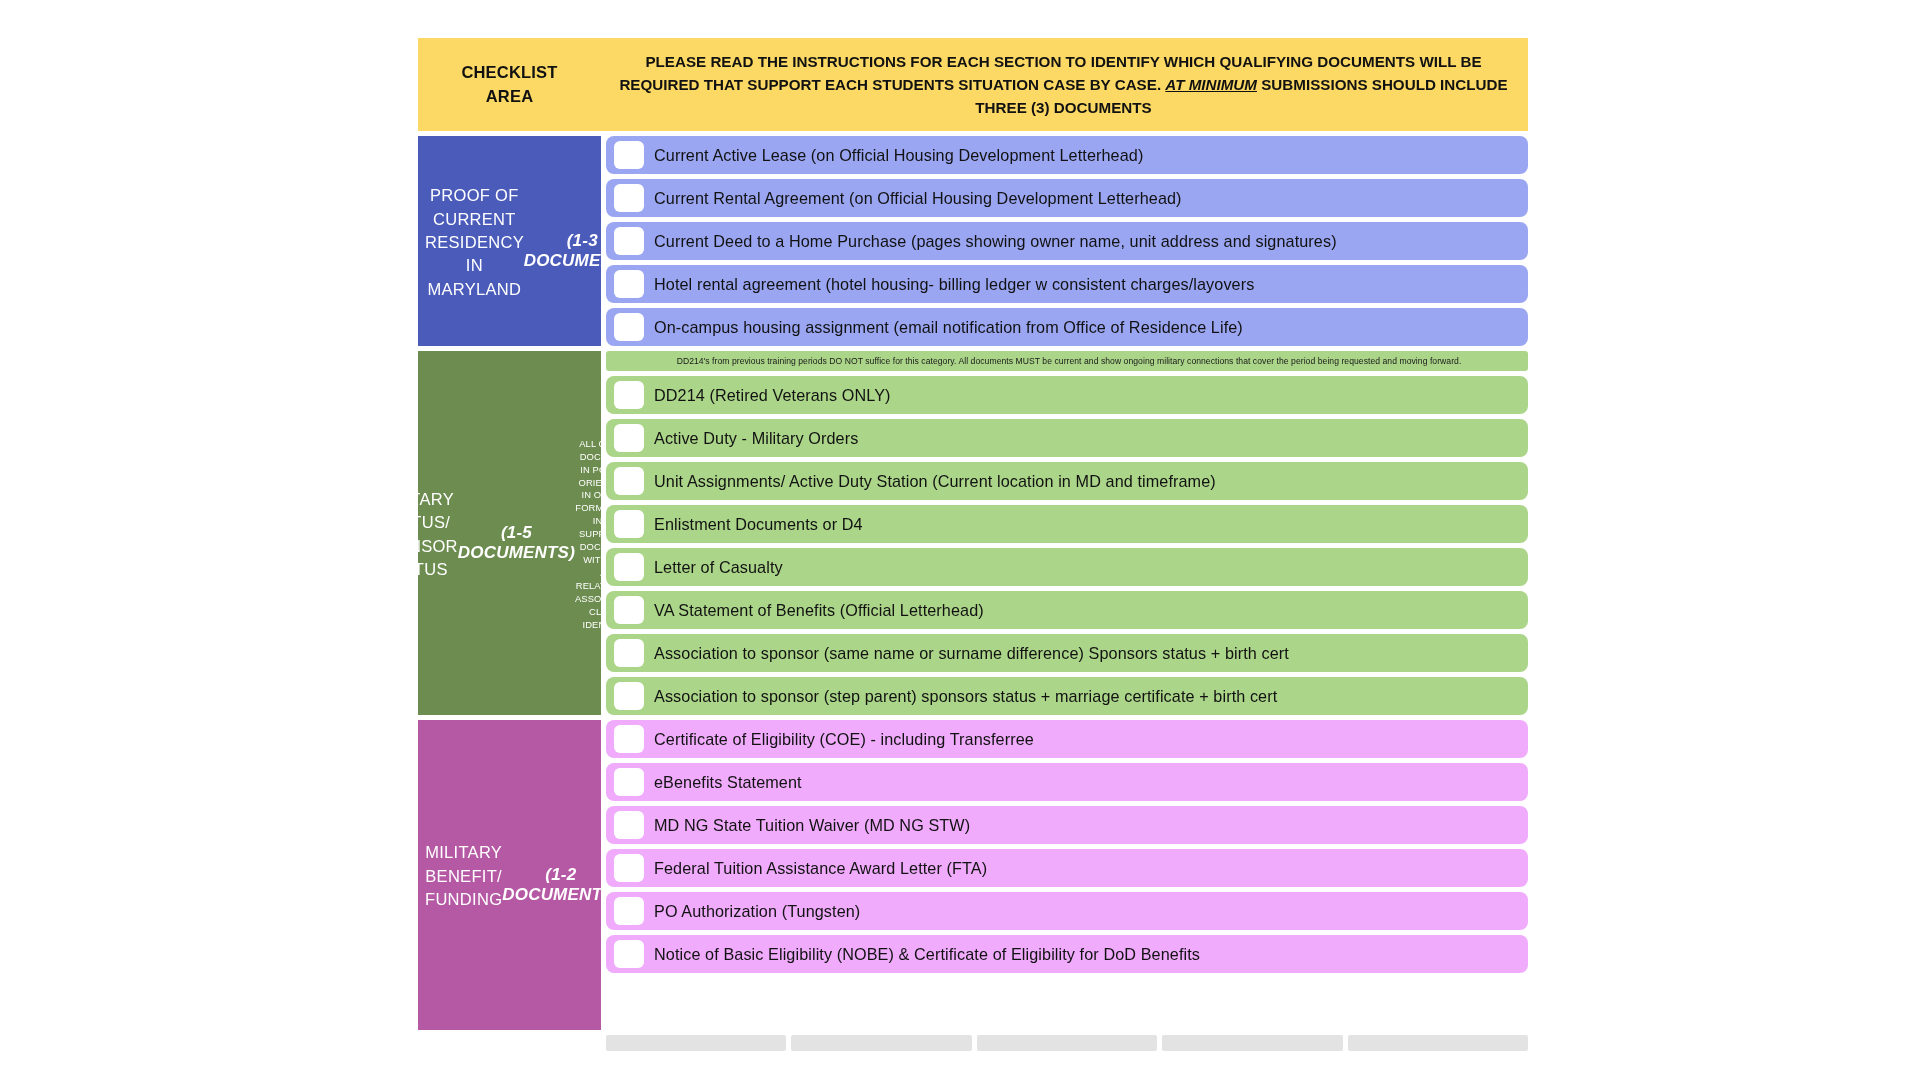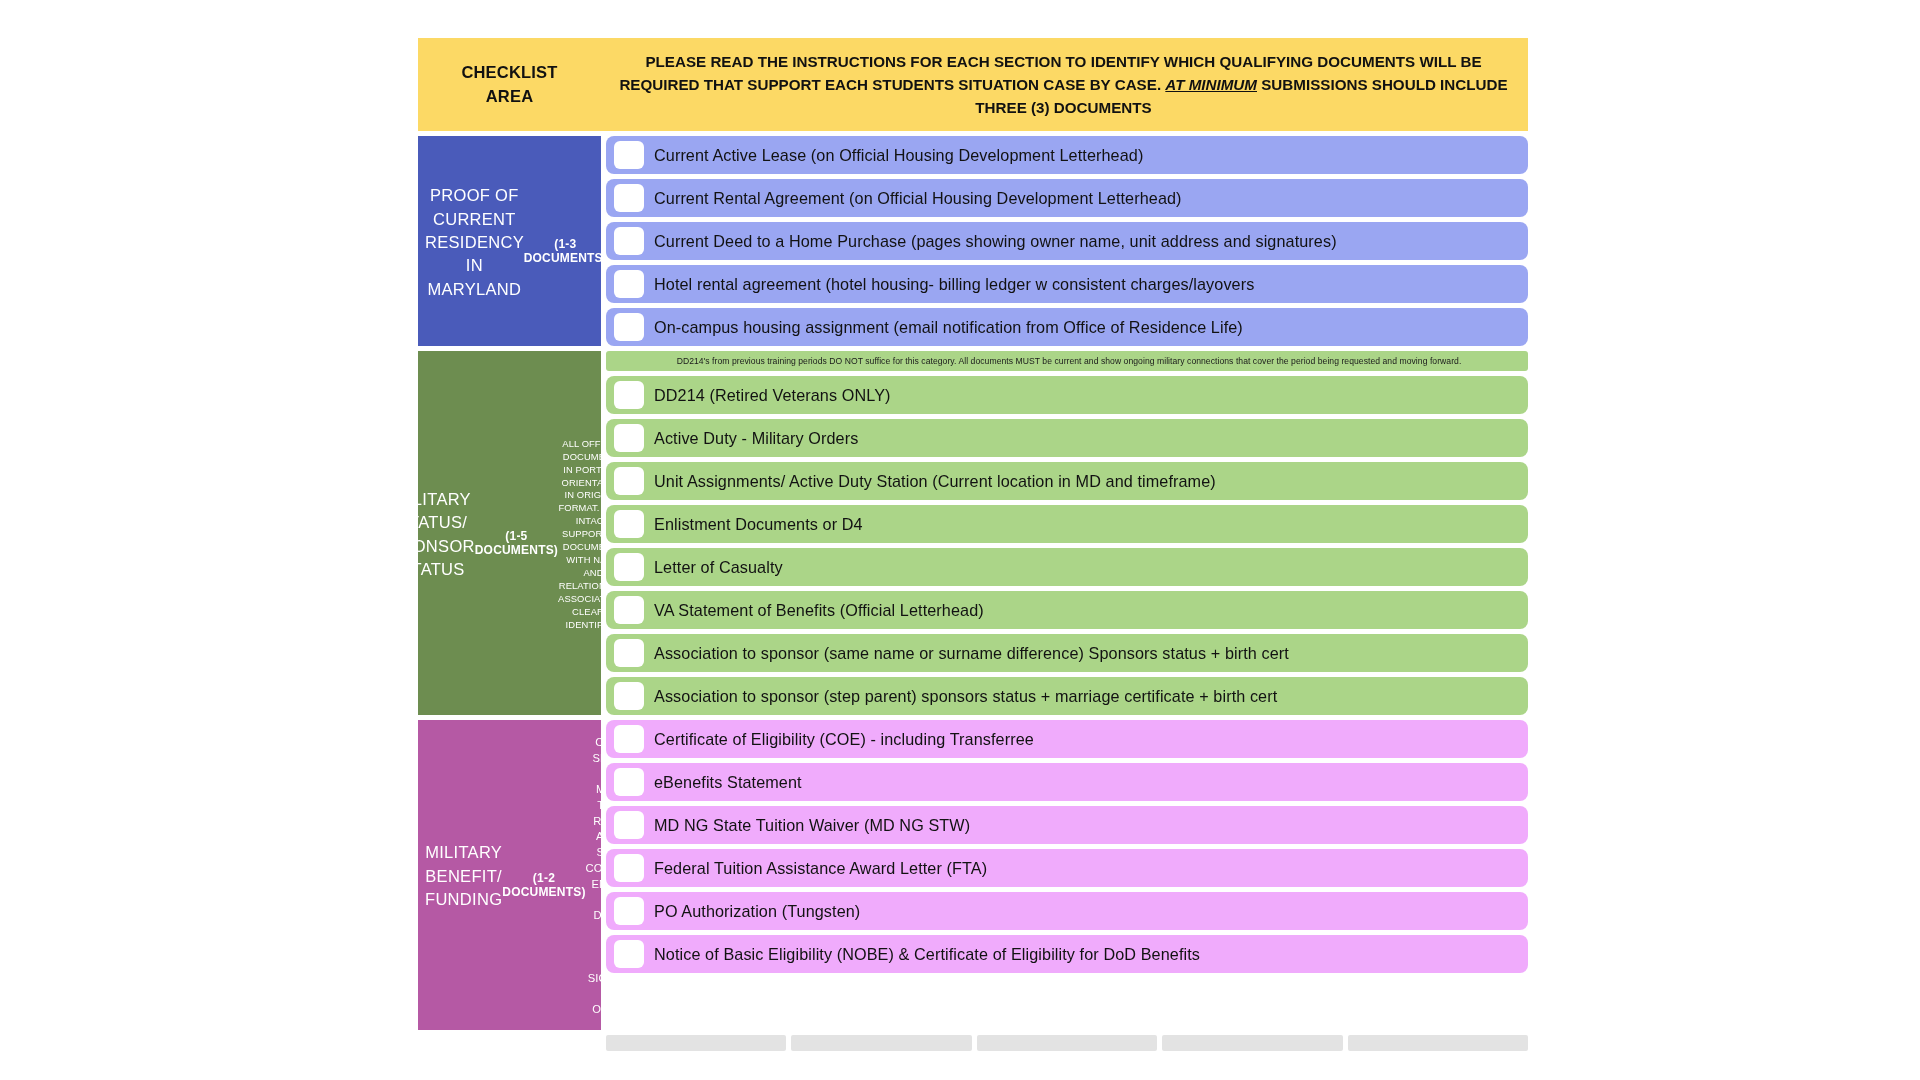--- a/index.html
+++ b/index.html
@@ -84,10 +84,11 @@
     letter-spacing: .3px;
   }
   .cat-count {
-    font-size: 12px;
+    font-size: 17px;
     font-weight: bold;
     letter-spacing: .2px;
     margin-top: 16px;
+    font-style: italic;
   }
   .cat-note {
     font-size: 12.6px;

